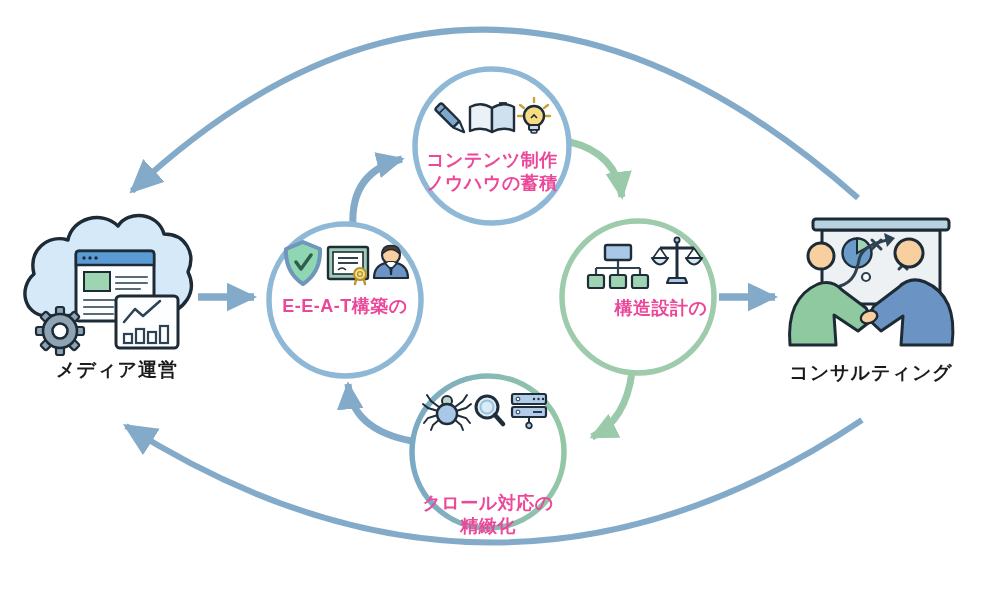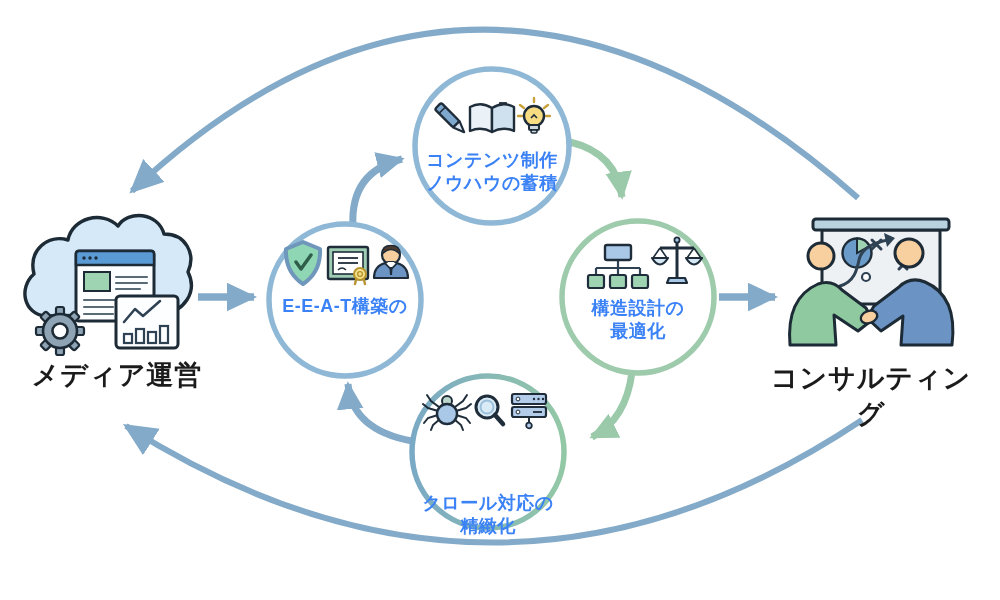--- a/index.html
+++ b/index.html
@@ -10,7 +10,7 @@
   #diagram-svg{position:absolute;left:0;top:0;}
   .node-label{
     position:absolute;width:200px;text-align:center;
-    font-size:18px;font-weight:bold;color:#3b82f6;line-height:1.28;
+    font-size:18px;font-weight:bold;color:#ec4899;line-height:1.28;
     letter-spacing:0.5px;
   }
   .node-label span{display:block;}

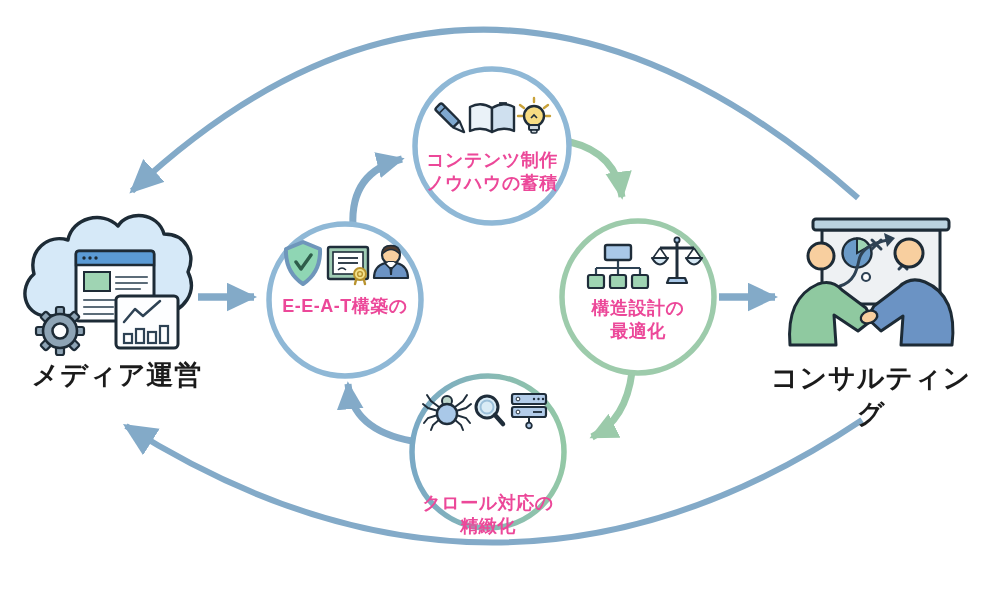--- a/index.html
+++ b/index.html
@@ -238,7 +238,7 @@
   <span>コンテンツ制作</span>
   <span>ノウハウの蓄積</span>
 </div>
-<div class="node-label" style="left:538px;top:297px;text-align:center;">
+<div class="node-label" style="left:561px;top:297px;text-align:center;">
   <span>構造設計の</span>
   <span>最適化</span>
 </div>

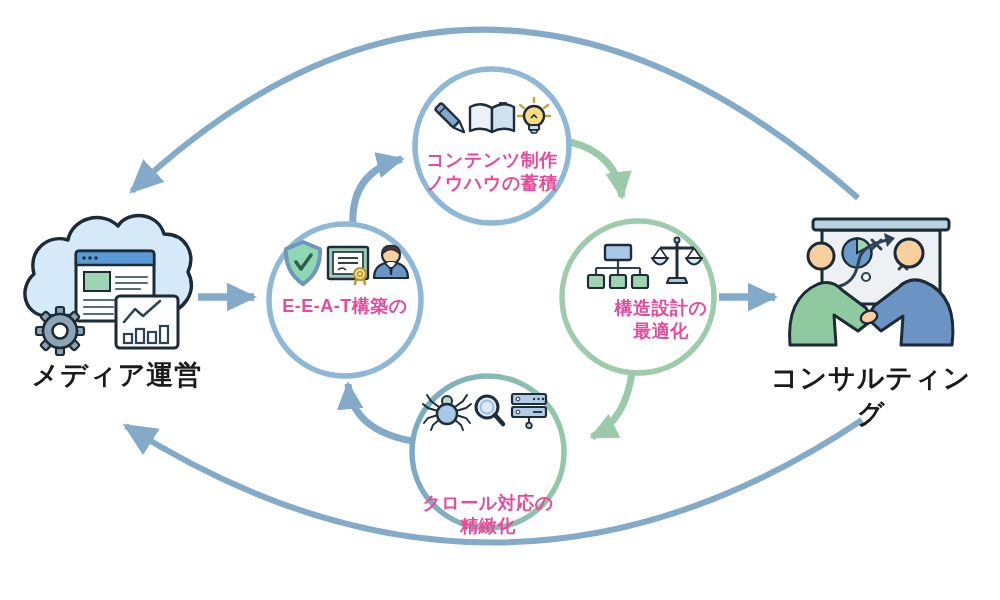--- a/index.html
+++ b/index.html
@@ -240,7 +240,6 @@
 </div>
 <div class="node-label" style="left:561px;top:297px;text-align:center;">
   <span>構造設計の</span>
-  <span>最適化</span>
 </div>
 <div class="node-label" style="left:388px;top:452px;margin-top:40px;">
   <span>クロール対応の</span>

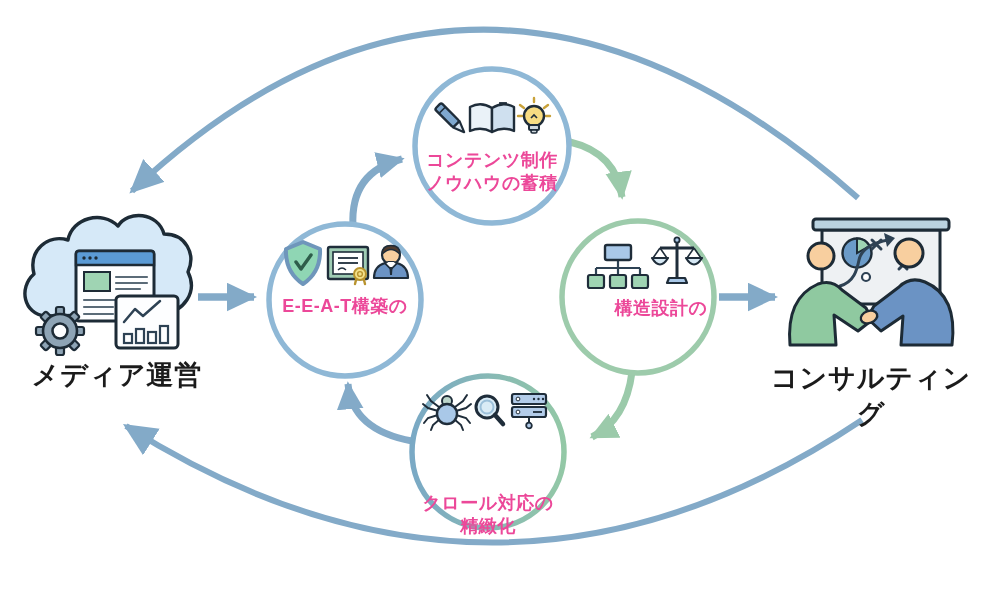--- a/index.html
+++ b/index.html
@@ -16,7 +16,7 @@
   .node-label span{display:block;}
   .hub-label{
     position:absolute;width:210px;text-align:center;
-    font-size:27px;font-weight:bold;color:#1b1b1b;letter-spacing:1px;
+    font-size:19px;font-weight:bold;color:#1b1b1b;letter-spacing:1px;
   }
 </style>
 </head>

